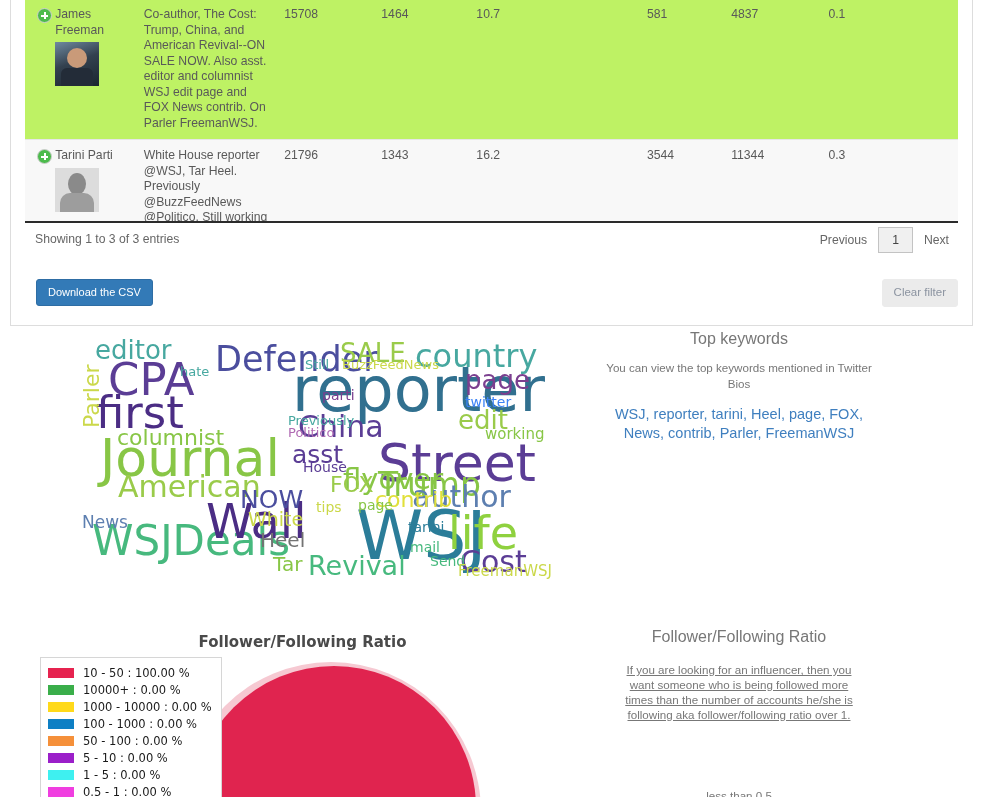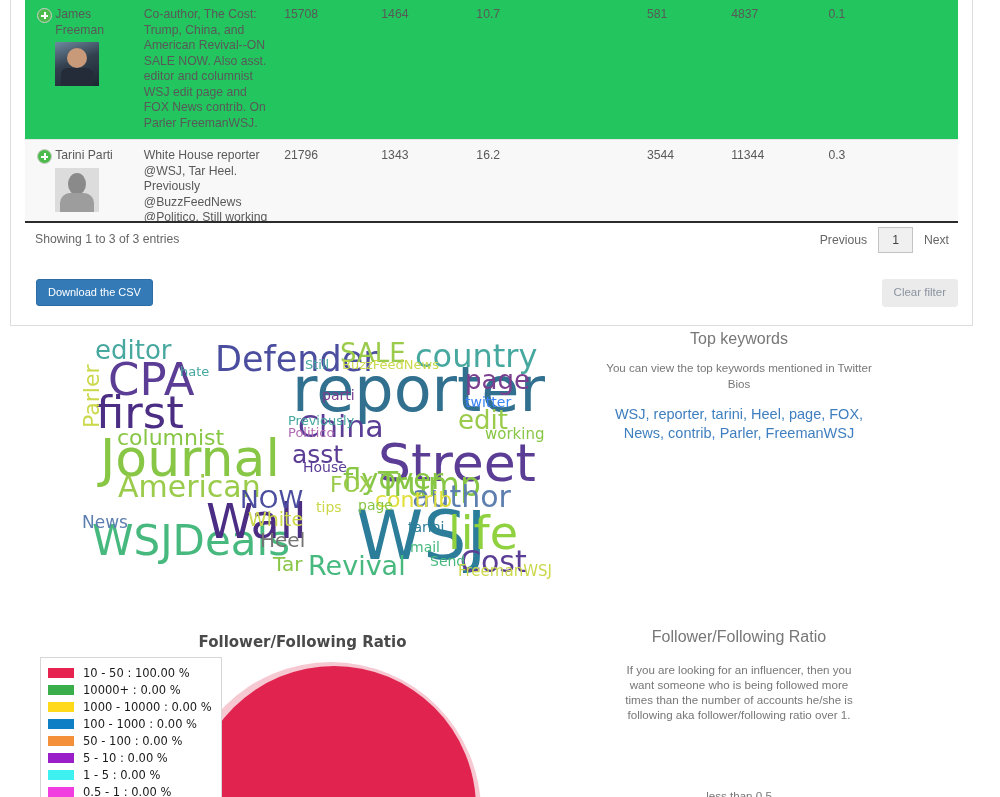--- a/index.html
+++ b/index.html
@@ -37,7 +37,7 @@
     line-height: 15.5px;
     border-bottom: 1px solid #e6e6e6;
   }
-  tr.row-odd td { background: #22c55e; margin-left: 10px; }
+  tr.row-odd td { background: #bef264; margin-left: 10px; }
   tr.row-even td { background: #f8f8f8; }
   .c-plus   { width: 28px; padding-left: 12px !important; }
   .c-name   { width: 82px; }

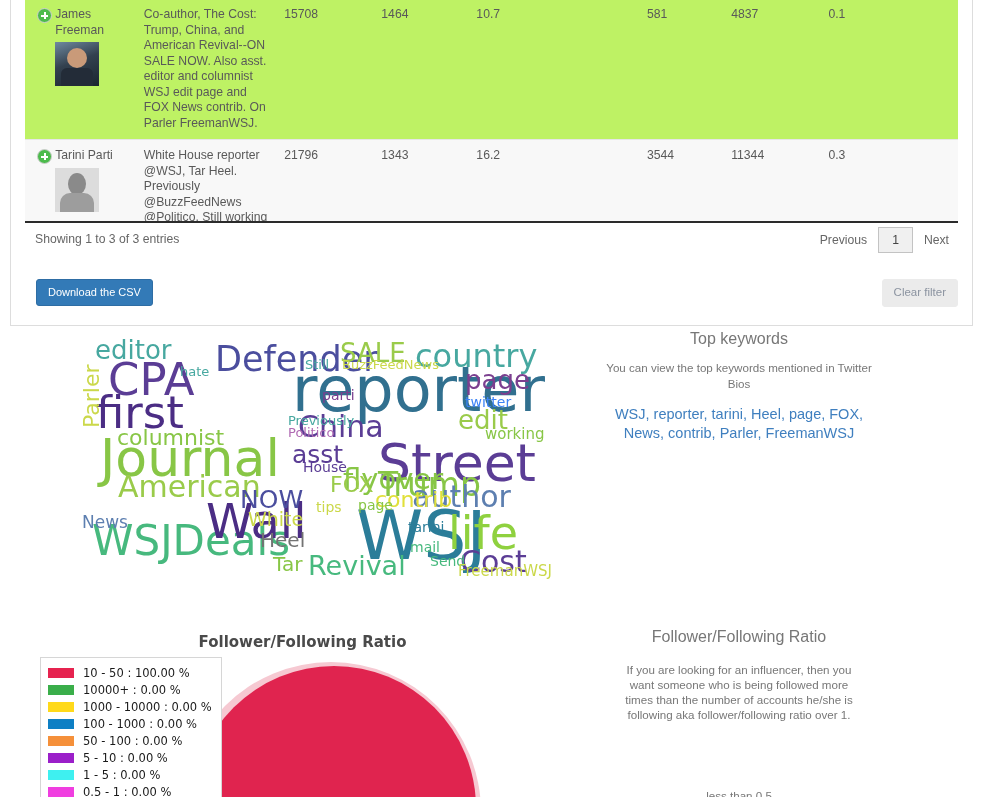--- a/index.html
+++ b/index.html
@@ -154,7 +154,7 @@
     position: absolute; left: 600px; top: 628px; width: 278px;
     text-align: center;
   }
-  .panel-ratio p { font-size: 11.6px; color: #777; line-height: 15px; margin: 16px; }
+  .panel-ratio p { font-size: 11.6px; color: #777; line-height: 15px; margin: 16px; text-decoration: underline; }
   .p-gap { height: 17px; }
   .ratio-link { color: #3f7fbf; font-size: 11.6px; }
 

